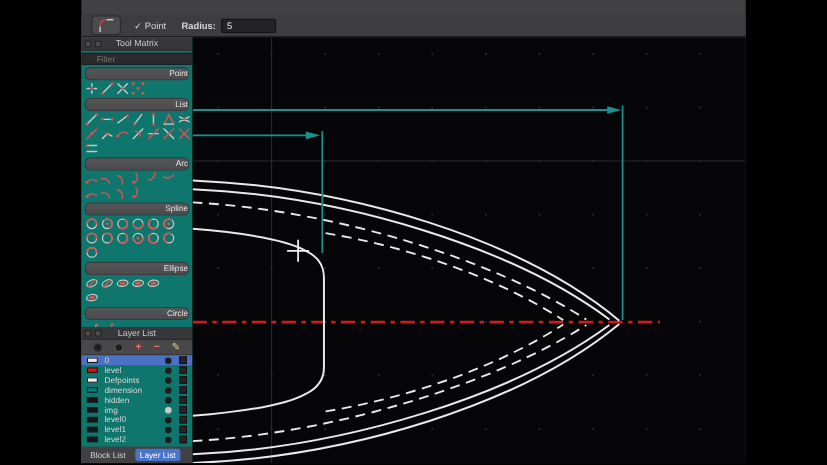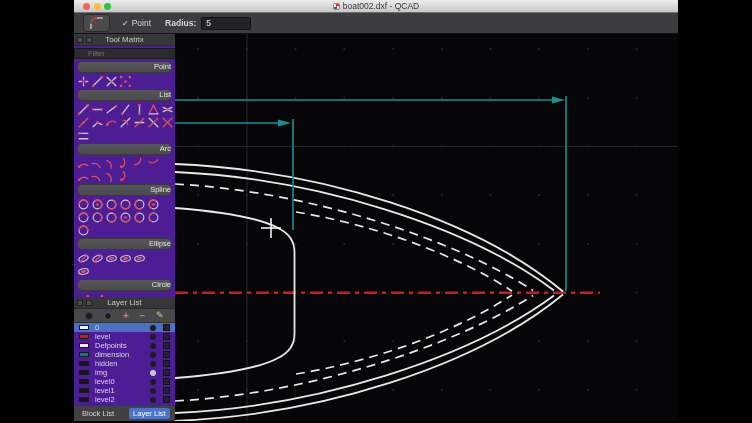--- a/index.html
+++ b/index.html
@@ -65,16 +65,6 @@
 
 <div class="window">
 
-  <div class="titlebar">
-    <div class="lights">
-      <span class="light" style="background:#ff5f57"></span>
-      <span class="light" style="background:#febc2e"></span>
-      <span class="light" style="background:#28c840"></span>
-    </div>
-    <div class="title">
-      <span class="appicon"></span><span>boat002.dxf - QCAD</span>
-    </div>
-  </div>
 
   <div class="optbar">
     <div class="toolbtn">

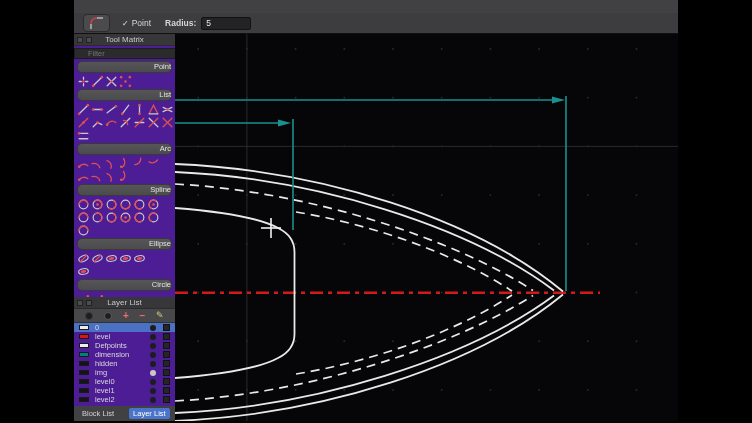--- a/index.html
+++ b/index.html
@@ -24,7 +24,7 @@
   .radinput{width:44px;height:11px;margin-left:5px;background:#232325;border:1px solid #121214;color:#e8e8e8;
     font-size:8.5px;font-family:"Liberation Sans",sans-serif;padding:0 0 0 4px;border-radius:2px;}
   
-  .dock{position:absolute;left:0;top:34px;width:101px;bottom:0;background:#4c1d95;border-right:1px solid #232325;
+  .dock{position:absolute;left:0;top:34px;width:101px;bottom:0;background:#0f766e;border-right:1px solid #232325;
     display:flex;flex-direction:column;}
   .dockhead{height:11px;background:#37373a;border-bottom:1px solid #2b2b2d;position:relative;
     text-align:center;color:#c9c9c9;font-size:8px;line-height:11px;}

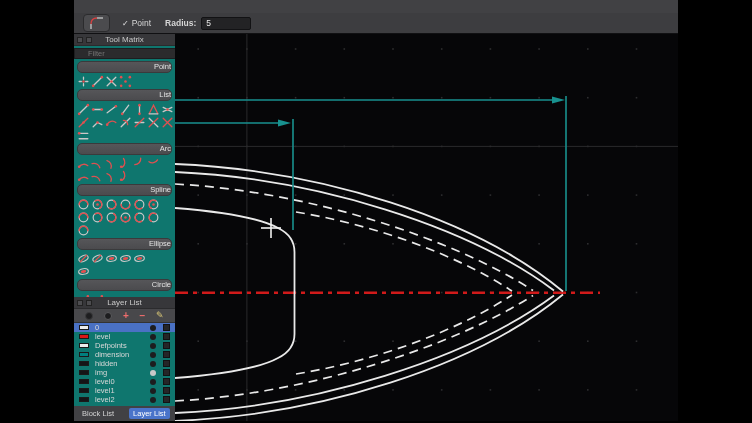--- a/index.html
+++ b/index.html
@@ -53,7 +53,7 @@
   .leye{width:6px;height:6px;border-radius:50%;background:#1d1d1f;flex:0 0 6px;margin-right:7px;}
   .leye.bright{background:#c9c9c9;}
   .llock{width:5px;height:5px;background:#252527;border:1px solid #121214;flex:0 0 5px;margin-right:5px;}
-  .lptabs{height:15px;display:flex;align-items:center;gap:11px;padding-left:4px;background:#414144;}
+  .lptabs{height:15px;display:flex;align-items:center;gap:5px;padding-left:4px;background:#414144;}
   .tab{font-size:7.5px;color:#d2d2d2;padding:1px 4px;border-radius:2px;}
   .tab.active{background:#4a74ca;color:#fff;}
   

